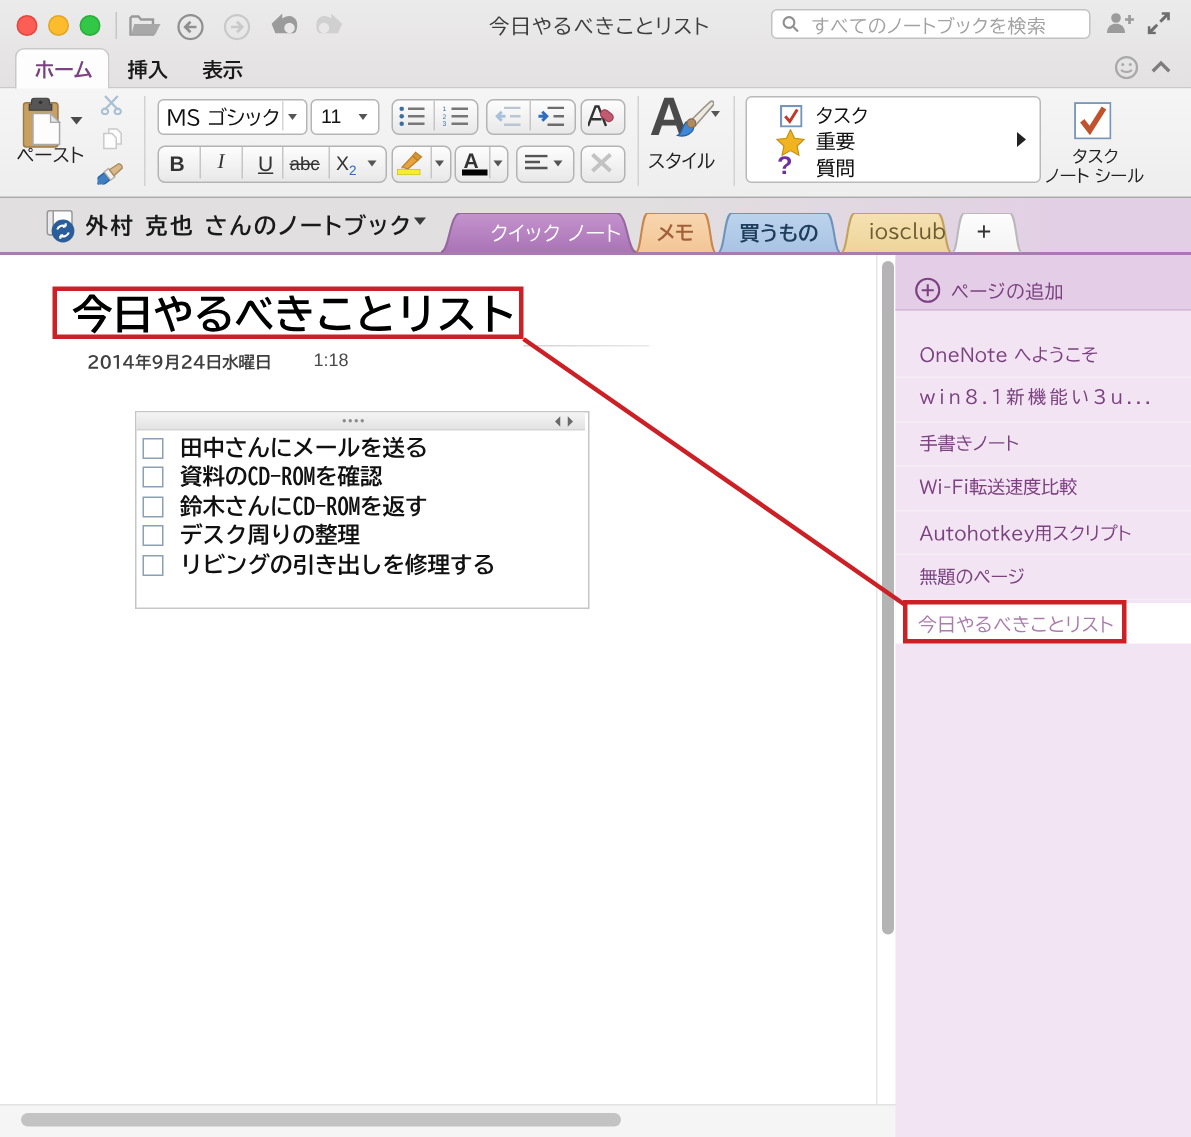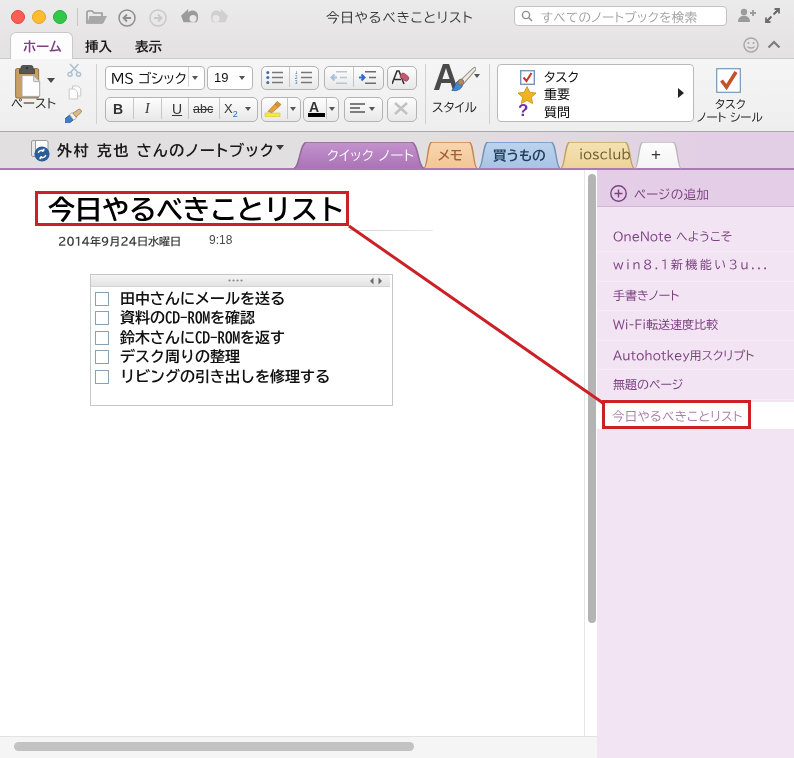--- a/index.html
+++ b/index.html
@@ -117,7 +117,7 @@
 <div class="abs" style="left:188px;top:67px;width:1px;height:20px;background:#d5d5d5;"></div>
 <div class="abs" style="left:192px;top:75.5px;width:0;height:0;border-left:3.5px solid transparent;border-right:3.5px solid transparent;border-top:4.5px solid #555;"></div>
 <div class="abs" style="left:207px;top:66px;width:44px;height:22px;background:#fff;border:1px solid #b5b5b5;border-radius:4px;"></div>
-<div class="abs" style="left:214px;top:70px;font-size:13px;color:#111;">19</div>
+<div class="abs" style="left:214px;top:70px;font-size:13px;color:#111;">11</div>
 <div class="abs" style="left:239px;top:75.5px;width:0;height:0;border-left:3.5px solid transparent;border-right:3.5px solid transparent;border-top:4.5px solid #555;"></div>
 <div class="abs" style="left:261px;top:66px;width:56px;height:22px;background:linear-gradient(#fdfdfd,#e9e8e8);border:1px solid #b3b3b3;border-radius:5px;"></div>
 <div class="abs" style="left:289px;top:67px;width:1px;height:20px;background:#c6c6c6;"></div>

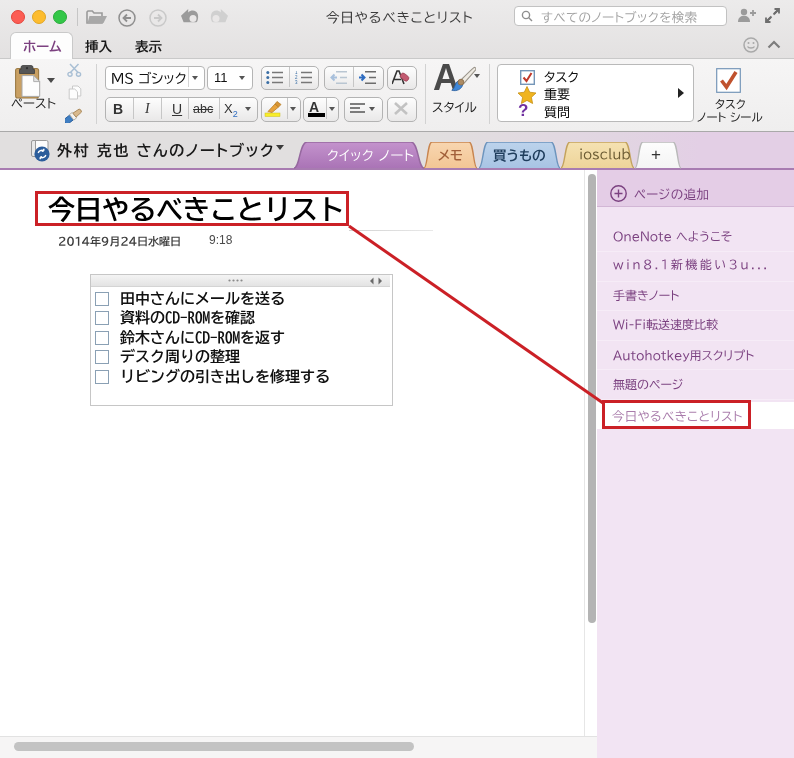--- a/index.html
+++ b/index.html
@@ -308,7 +308,7 @@
 <svg style="position:absolute;left:58px;top:234.0px;" width="125" height="15" viewBox="0 -11 125 14">
     <path fill="#3f3f3f" d="M1 0.3V-0.9Q1.5 -2.5 3.7 -4L4 -4.2Q5 -4.9 5.4 -5.3Q5.8 -5.8 5.8 -6.3Q5.8 -6.8 5.5 -7.1Q5 -7.7 4.2 -7.7Q2.9 -7.7 1.8 -6.6L0.9 -7.4Q1.3 -7.9 1.8 -8.2Q2.9 -8.8 4.2 -8.8Q5.2 -8.8 6 -8.4Q6.6 -8.1 7 -7.5Q7.3 -7 7.3 -6.3Q7.3 -5.4 6.7 -4.7Q6.2 -4.2 5 -3.4L4.7 -3.2Q3.4 -2.3 3 -1.9Q2.5 -1.4 2.4 -1H7.4V0.3Z M12.5 -8.9Q14.2 -8.9 15.2 -7.4Q15.9 -6.2 15.9 -4.2Q15.9 -2.3 15.3 -1.1Q14.4 0.5 12.5 0.5Q10.9 0.5 10 -0.9Q9.1 -2.1 9.1 -4.2Q9.1 -6.3 10 -7.6Q10.9 -8.9 12.5 -8.9ZM12.5 -7.7Q11.7 -7.7 11.2 -6.7Q10.7 -5.8 10.7 -4.2Q10.7 -2.6 11.1 -1.7Q11.6 -0.7 12.5 -0.7Q13.3 -0.7 13.8 -1.5Q14.4 -2.4 14.4 -4.2Q14.4 -5.8 13.9 -6.7Q13.4 -7.7 12.5 -7.7Z M19.9 0.3V-7.3Q18.8 -6.9 17.8 -6.8L17.5 -7.8Q19.2 -8.3 20.3 -8.8H21.3V0.3Z M28.1 -8.7H29.8V-2.9H31.4V-1.8H29.8V0.3H28.5V-1.8H24V-2.9ZM28.5 -2.9V-5.5Q28.5 -6.4 28.5 -7.5H28.5Q28 -6.4 27.6 -5.8L25.6 -2.9Z M38.7 -7.3V-5.6H41.6V-4.5H38.7V-2.7H42.7V-1.6H38.7V1H37.5V-1.6H32.3V-2.7H33.9V-5.6H37.5V-7.3H34.7Q34.1 -6.5 33.4 -5.7L32.6 -6.6Q34 -7.9 34.6 -9.5L35.8 -9.3Q35.6 -8.7 35.4 -8.3H42.2V-7.3ZM37.5 -2.7V-4.5H35.1V-2.7Z M48.9 -3.8Q48.6 -3.4 48.1 -3.1Q47.4 -2.7 46.6 -2.7Q45.4 -2.7 44.6 -3.5Q43.7 -4.3 43.7 -5.7Q43.7 -6.9 44.4 -7.7Q45.4 -8.8 46.9 -8.8Q48.6 -8.8 49.5 -7.7Q50.3 -6.7 50.3 -4.7Q50.3 -2.7 49.4 -1.5Q48.7 -0.5 47.5 0Q46.6 0.4 45.3 0.6L44.7 -0.6Q46.6 -0.7 47.6 -1.5Q48.7 -2.3 48.9 -3.8ZM46.9 -7.7Q46.1 -7.7 45.6 -7.1Q45.1 -6.5 45.1 -5.7Q45.1 -4.9 45.6 -4.4Q46.1 -3.8 46.9 -3.8Q47.8 -3.8 48.3 -4.5Q48.7 -5 48.7 -5.7Q48.7 -6.5 48.3 -7Q47.8 -7.7 46.9 -7.7Z M60.6 -9V-0.2Q60.6 0.3 60.4 0.6Q60.1 1 59.3 1Q58.2 1 57.1 0.9L56.9 -0.3Q58.2 -0.2 59 -0.2Q59.3 -0.2 59.3 -0.3Q59.4 -0.4 59.4 -0.5V-2.7H54.6Q54.6 -1.9 54.4 -1.1Q54 0.1 53 1.1L52.1 0.2Q52.9 -0.8 53.2 -1.9Q53.4 -2.6 53.4 -3.5V-9ZM54.7 -8V-6.5H59.4V-8ZM54.7 -5.4V-3.8H59.4V-5.4Z M63.3 0.3V-0.9Q63.8 -2.5 66.1 -4L66.4 -4.2Q67.4 -4.9 67.7 -5.3Q68.1 -5.8 68.1 -6.3Q68.1 -6.8 67.8 -7.1Q67.4 -7.7 66.5 -7.7Q65.2 -7.7 64.2 -6.6L63.3 -7.4Q63.6 -7.9 64.1 -8.2Q65.2 -8.8 66.5 -8.8Q67.6 -8.8 68.3 -8.4Q69 -8.1 69.3 -7.5Q69.7 -7 69.7 -6.3Q69.7 -5.4 69 -4.7Q68.6 -4.2 67.4 -3.4L67 -3.2Q65.8 -2.3 65.4 -1.9Q64.9 -1.4 64.7 -1H69.7V0.3Z M75.2 -8.7H76.9V-2.9H78.5V-1.8H76.9V0.3H75.5V-1.8H71.1V-2.9ZM75.5 -2.9V-5.5Q75.5 -6.4 75.6 -7.5H75.6Q75.1 -6.4 74.7 -5.8L72.6 -2.9Z M88.7 -8.8V0.8H87.5V0H81.7V0.8H80.4V-8.8ZM81.7 -7.7V-5.1H87.5V-7.7ZM81.7 -4V-1.1H87.5V-4Z M96.3 -7.4Q96.5 -6.3 97 -5.3Q98.4 -6.5 99.5 -7.8L100.5 -7Q98.9 -5.4 97.5 -4.4Q97.6 -4.4 97.6 -4.3Q98.8 -2.6 101 -1.2L100.2 -0.2Q97.6 -1.7 96.3 -4.7V0Q96.3 0.5 96 0.8Q95.7 1 95 1Q94.2 1 93.5 0.9L93.3 -0.3Q94.2 -0.2 94.8 -0.2Q95 -0.2 95 -0.3Q95.1 -0.4 95.1 -0.5V-9.4H96.3ZM90.5 -6.8H94.1L94.7 -6.2Q94.4 -4.6 93.9 -3.4Q93.1 -1.8 91.8 -0.5Q91.5 -0.3 91 0.1L90.2 -0.8Q92.8 -2.7 93.4 -5.7H90.5Z M104.5 -3.2Q105.5 -4.2 106.2 -5.5H105V-6.3H107V-6.9H105.1V-7.7H107V-8.2H105V-9.1H108V-5.5H106.3L107.2 -5.2Q107 -4.8 106.8 -4.5H108.2Q108.4 -5 108.5 -5.4L108.6 -5.5H108.4V-6.3H110.3V-6.9H108.5V-7.7H110.3V-8.2H108.4V-9.1H111.3V-5.5H108.7L109.7 -5.2Q109.5 -4.9 109.3 -4.5H111.5V-3.7H109.1V-3.1H111.2V-2.3H109.1V-1.7H111.2V-0.9H109.1V-0.2H111.8V0.6H106.4V1H105.4V-2.7Q105.2 -2.5 104.9 -2.2L104.5 -3.1V-0.9H102.5V0H101.5V-8.6H104.5ZM102.5 -7.6V-5.3H103.5V-7.6ZM102.5 -4.3V-1.9H103.5V-4.3ZM106.4 -3.7V-3.1H108.1V-3.7ZM106.4 -2.3V-1.7H108.1V-2.3ZM106.4 -0.9V-0.2H108.1V-0.9Z M121.7 -8.8V0.8H120.5V0H114.7V0.8H113.4V-8.8ZM114.7 -7.7V-5.1H120.5V-7.7ZM114.7 -4V-1.1H120.5V-4Z"></path>
   </svg>
-<div class="abs" style="left:209px;top:233px;font-size:12px;color:#4a4a4a;">9:18</div>
+<div class="abs" style="left:209px;top:233px;font-size:12px;color:#4a4a4a;">1:18</div>
 <svg class="abs" style="left:340px;top:218px;z-index:60" width="270" height="195" viewBox="0 0 270 195">
 <path d="M9 8 L263 185" stroke="#cb2026" stroke-width="3" fill="none"></path>
   </svg>

